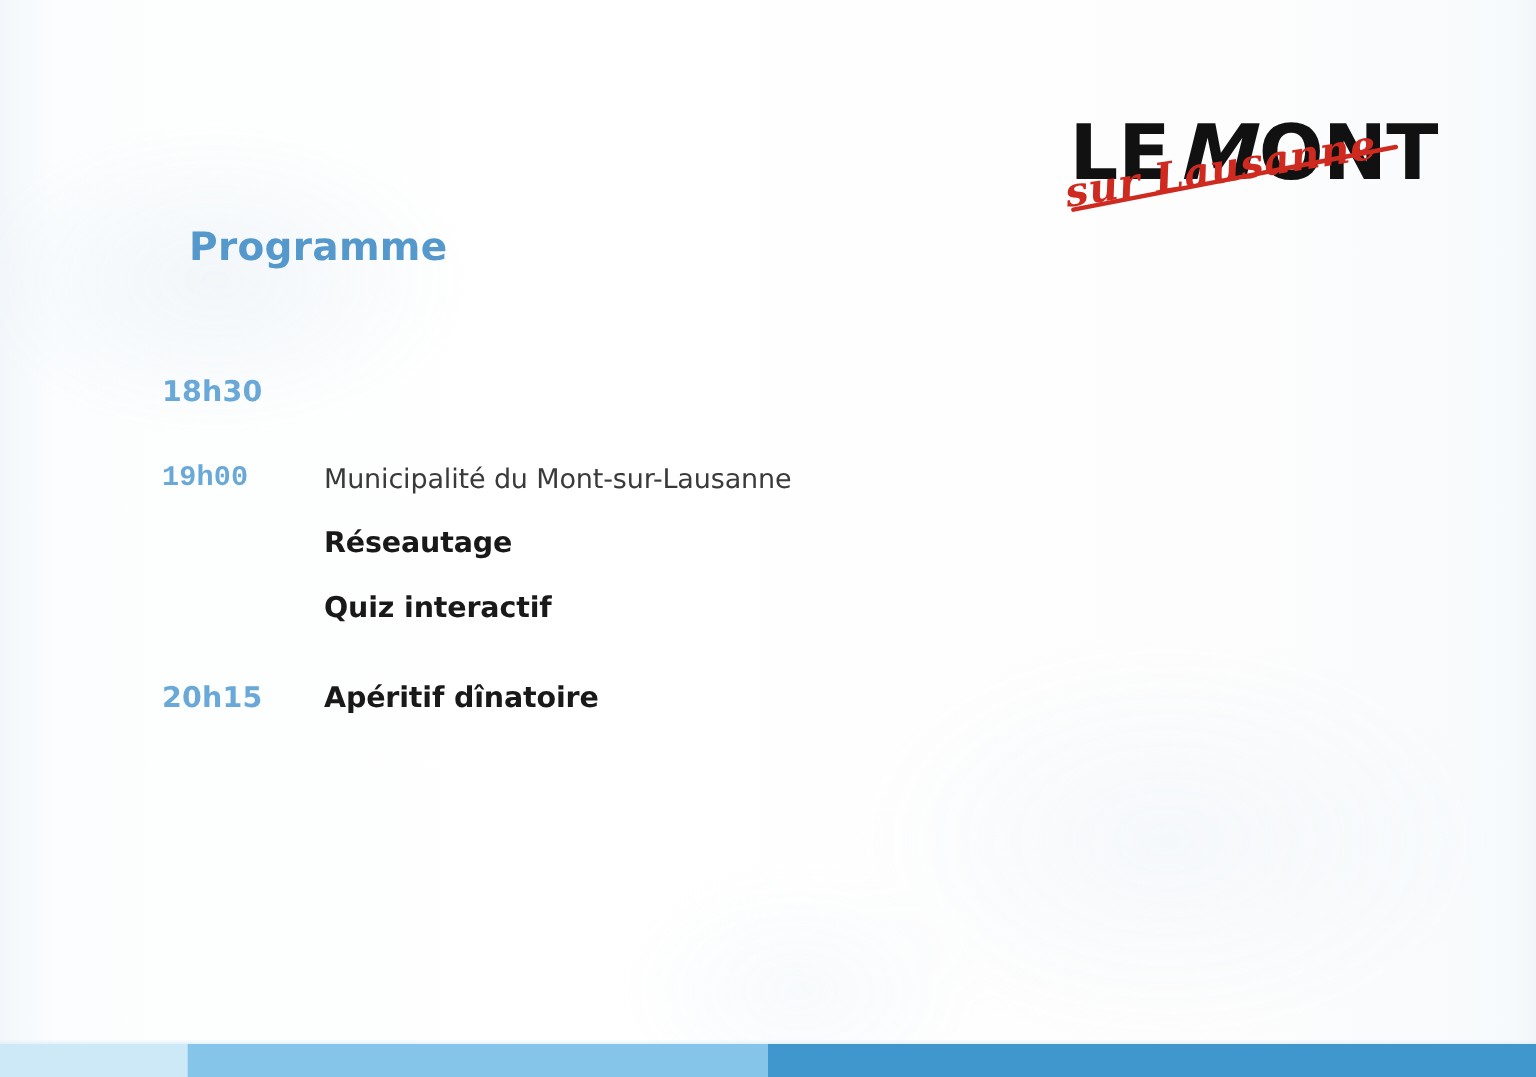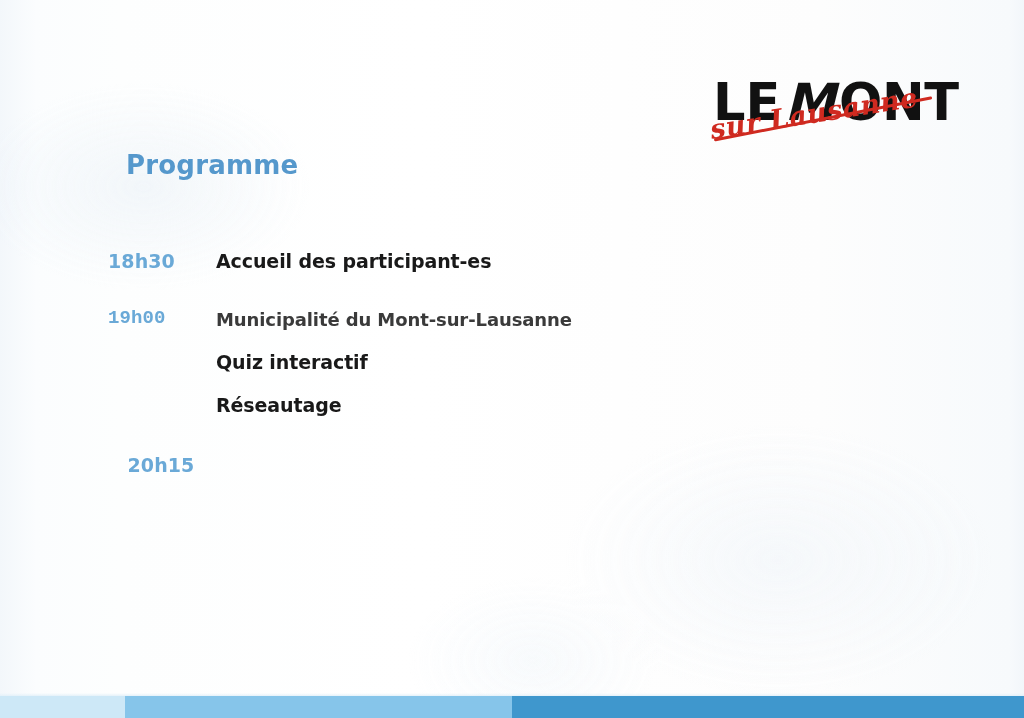--- a/index.html
+++ b/index.html
@@ -216,9 +216,6 @@
 
     <div class="prog-row">
       <div class="prog-time" style="color: rgb(106, 169, 215);">18h30</div>
-      <div class="prog-body">
-        <div class="prog-label" style="color: rgb(25, 25, 25);">Accueil des participant-es</div>
-      </div>
     </div>
 
     <div class="prog-row gap-lg">

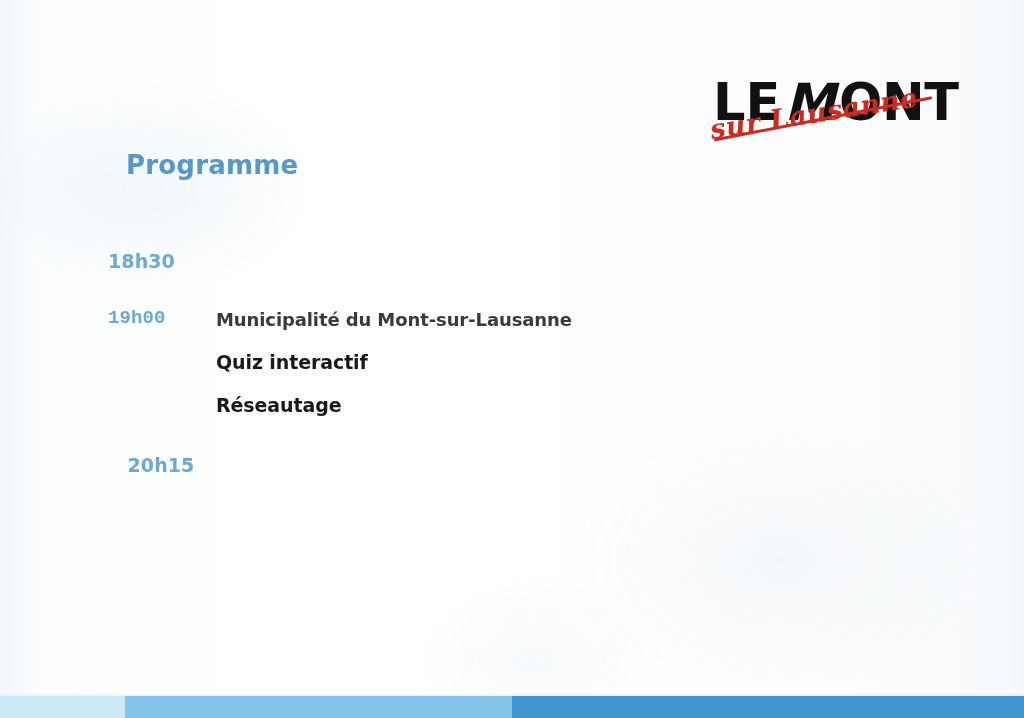--- a/index.html
+++ b/index.html
@@ -164,7 +164,7 @@
     margin-top: 2px;
     color: #3a3a3a;
     font-family: "DejaVu Sans", sans-serif;
-    font-weight: 700;
+    font-weight: 400;
     font-size: 18px;
     line-height: 25px;
     letter-spacing: -0.1px;

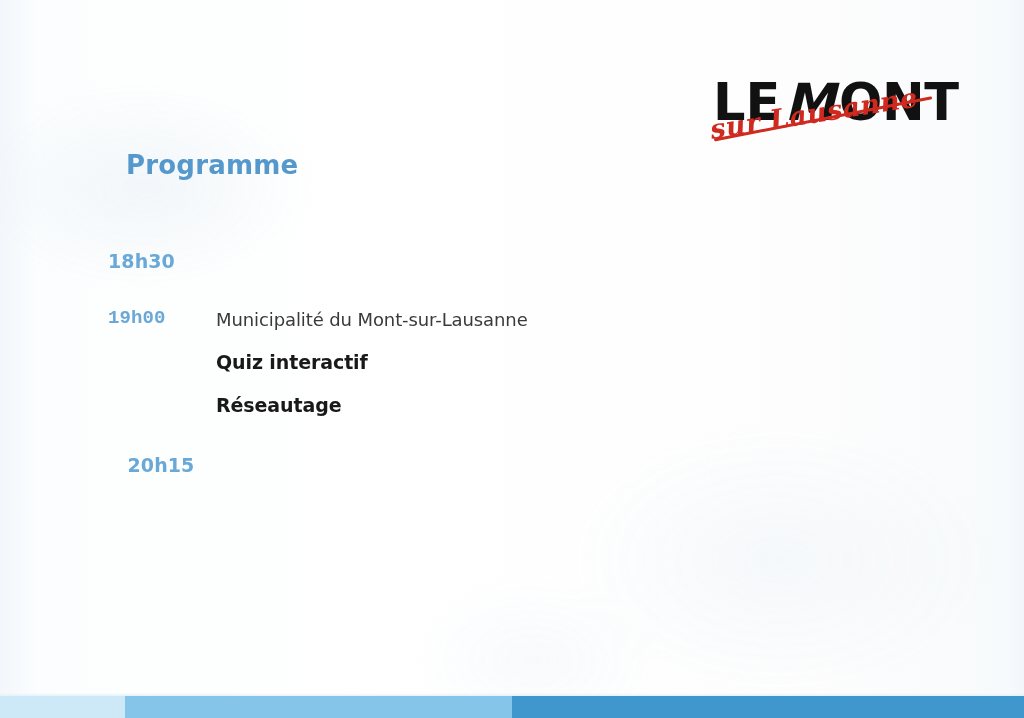--- a/index.html
+++ b/index.html
@@ -228,14 +228,14 @@
     <div class="prog-row gap-md">
       <div class="prog-time" aria-hidden="true" style="color: rgb(106, 169, 215);"></div>
       <div class="prog-body">
-        <div class="prog-label" style="color: rgb(25, 25, 25);">Quiz interactif</div>
+        <div class="prog-label" style="color: rgb(25, 25, 25);">Réseautage</div>
       </div>
     </div>
 
     <div class="prog-row gap-md">
       <div class="prog-time" aria-hidden="true" style="color: rgb(106, 169, 215);"></div>
       <div class="prog-body">
-        <div class="prog-label" style="color: rgb(25, 25, 25);">Réseautage</div>
+        <div class="prog-label" style="color: rgb(25, 25, 25);">Quiz interactif</div>
       </div>
     </div>
 

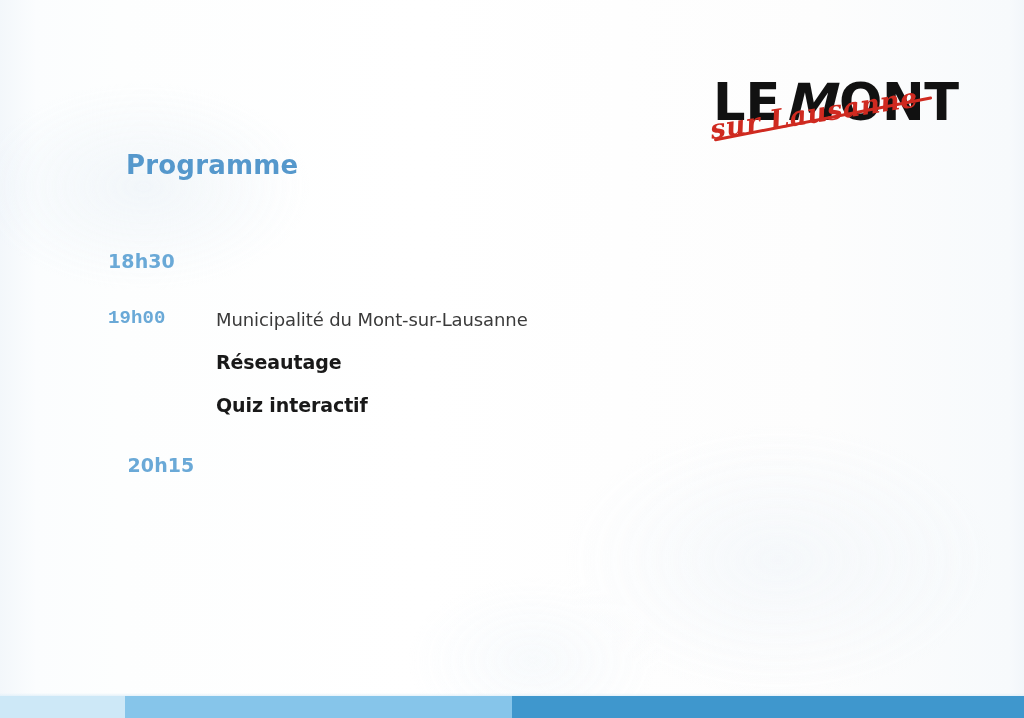--- a/index.html
+++ b/index.html
@@ -240,7 +240,7 @@
     </div>
 
     <div class="prog-row gap-xl">
-      <div class="prog-time" style="color: rgb(106, 169, 215); text-align: center;">20h15</div>
+      <div class="prog-time" style="color: rgb(106, 169, 215);">20h15</div>
     </div>
 
   </div>

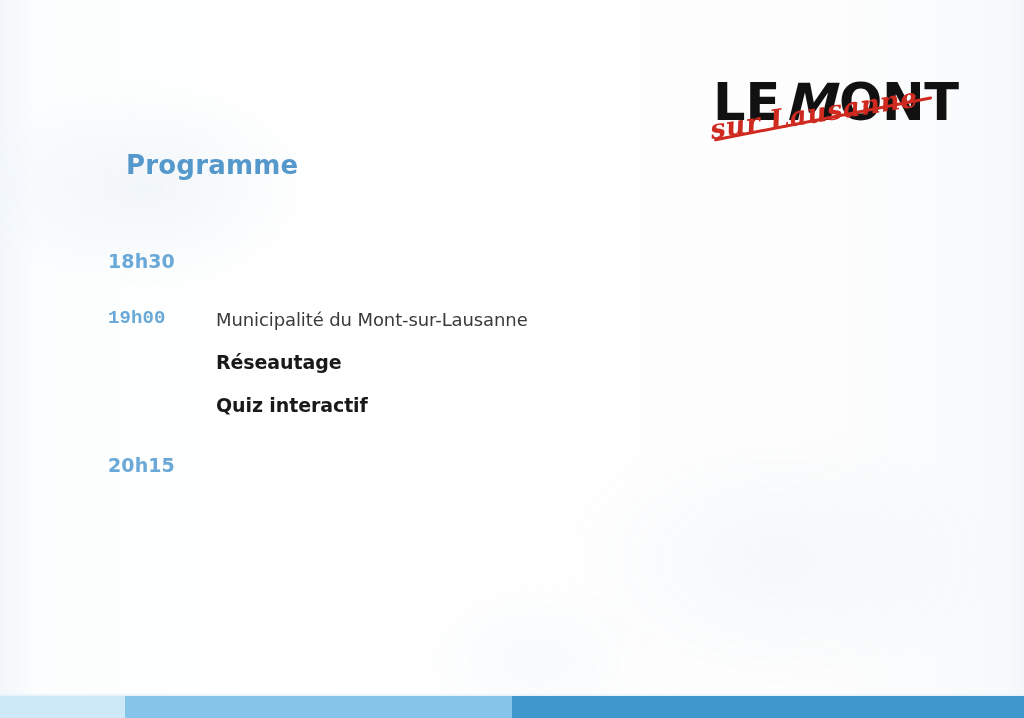--- a/index.html
+++ b/index.html
@@ -241,6 +241,9 @@
 
     <div class="prog-row gap-xl">
       <div class="prog-time" style="color: rgb(106, 169, 215);">20h15</div>
+      <div class="prog-body">
+        <div class="prog-label" style="color: rgb(25, 25, 25);">Apéritif dînatoire</div>
+      </div>
     </div>
 
   </div>

